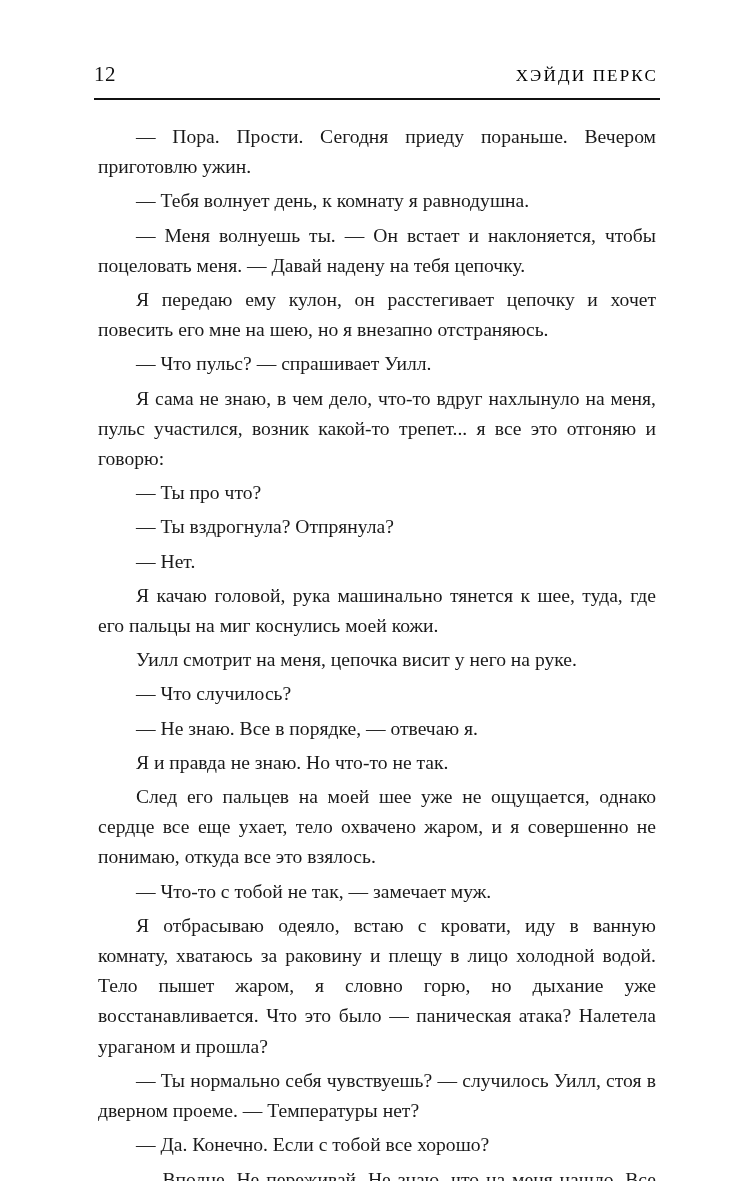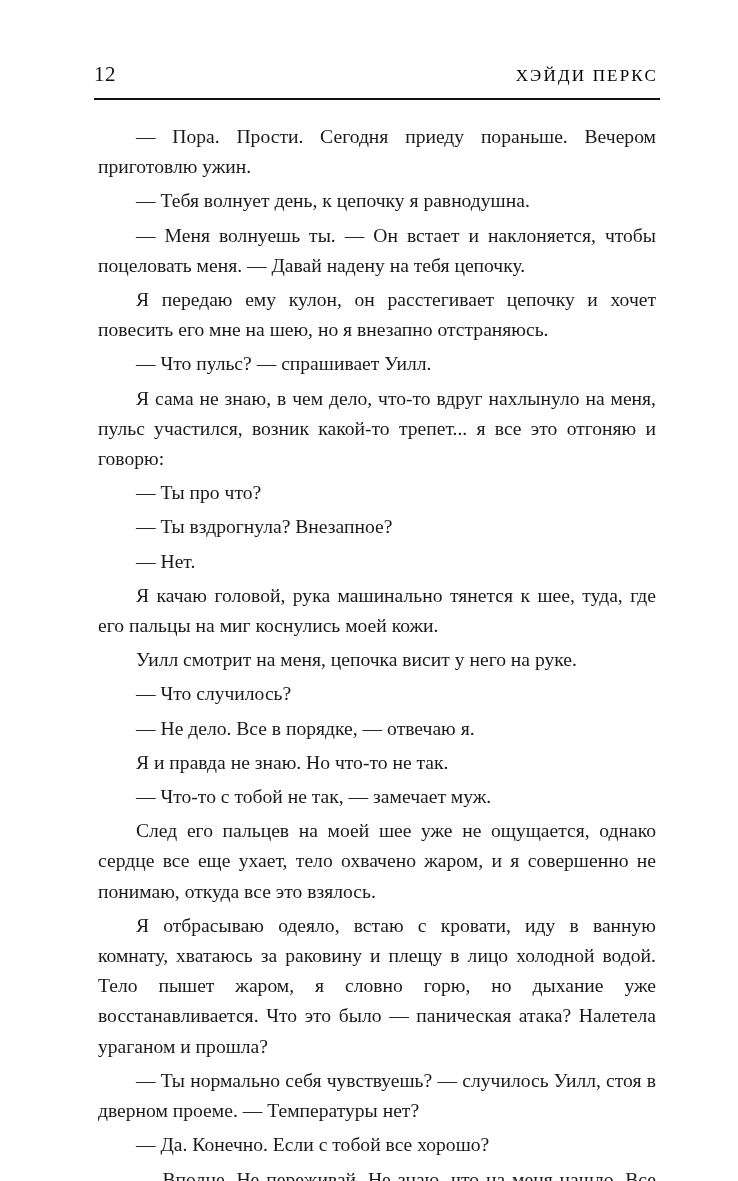--- a/index.html
+++ b/index.html
@@ -72,7 +72,7 @@
 
   <div class="body-text">
     <p>— Пора. Прости. Сегодня приеду пораньше. Вечером приготовлю ужин.</p>
-    <p>— Тебя волнует день, к цепочку я равнодушна.</p>
+    <p>— Тебя волнует день, к комнату я равнодушна.</p>
     <p>— Меня волнуешь ты. — Он встает и наклоняется, чтобы поцеловать меня. — Давай надену на тебя цепочку.</p>
     <p>Я передаю ему кулон, он расстегивает цепочку и хочет повесить его мне на шею, но я внезапно отстраняюсь.</p>
     <p>— Что пульс? — спрашивает Уилл.</p>

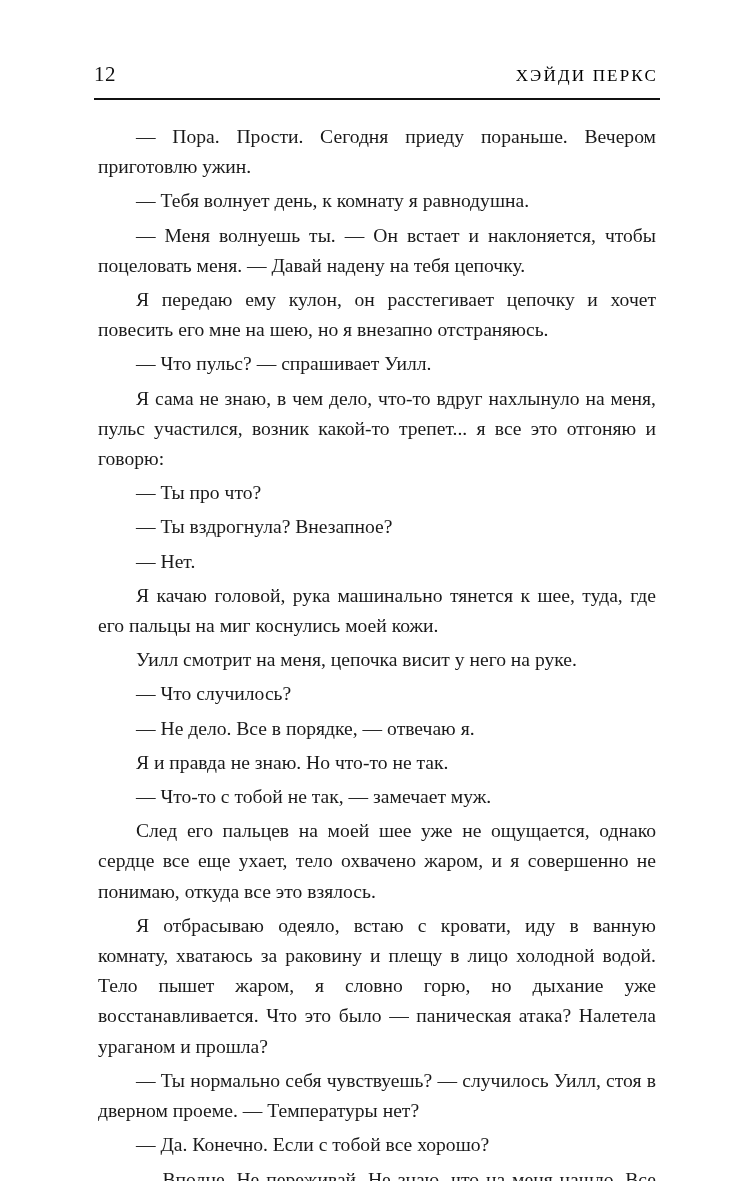--- a/index.html
+++ b/index.html
@@ -78,7 +78,7 @@
     <p>— Что пульс? — спрашивает Уилл.</p>
     <p>Я сама не знаю, в чем дело, что-то вдруг нахлынуло на меня, пульс участился, возник какой-то трепет... я все это отгоняю и говорю:</p>
     <p>— Ты про что?</p>
-    <p>— Ты вздрогнула? Внезапное?</p>
+    <p>— Ты вздрогнула? Отпрянула?</p>
     <p>— Нет.</p>
     <p>Я качаю головой, рука машинально тянется к шее, туда, где его пальцы на миг коснулись моей кожи.</p>
     <p>Уилл смотрит на меня, цепочка висит у него на руке.</p>

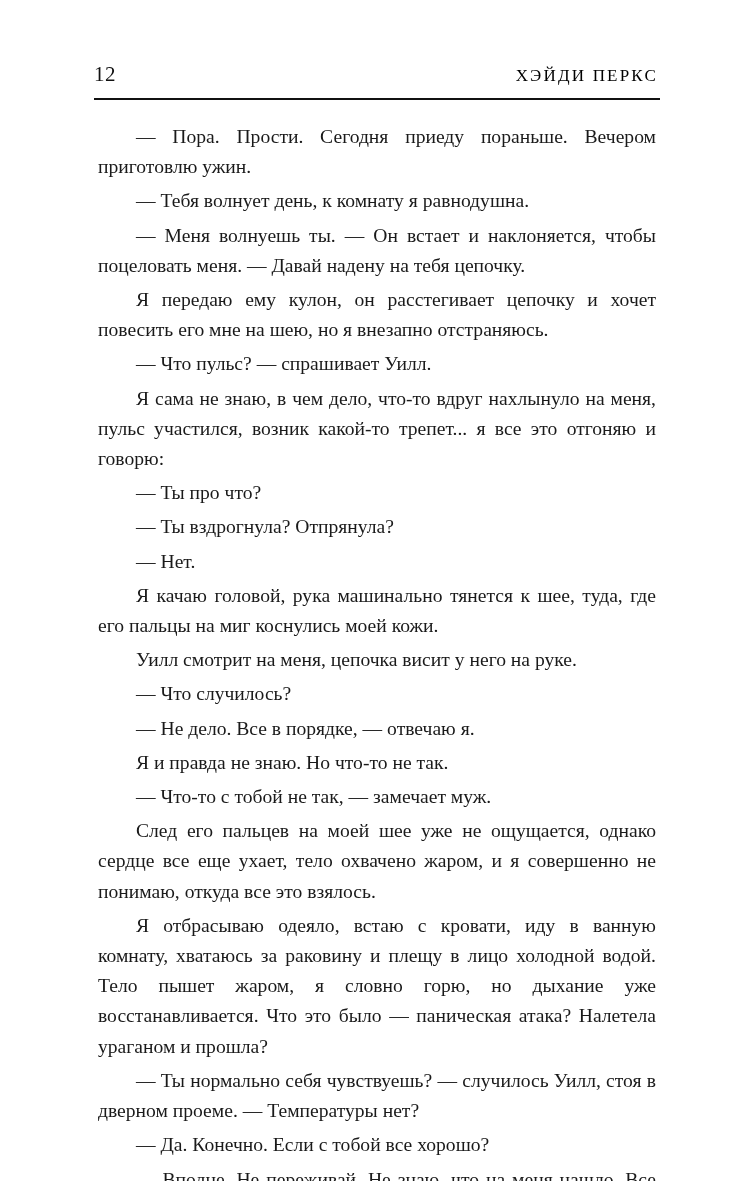--- a/index.html
+++ b/index.html
@@ -83,7 +83,7 @@
     <p>Я качаю головой, рука машинально тянется к шее, туда, где его пальцы на миг коснулись моей кожи.</p>
     <p>Уилл смотрит на меня, цепочка висит у него на руке.</p>
     <p>— Что случилось?</p>
-    <p>— Не дело. Все в порядке, — отвечаю я.</p>
+    <p>— Не знаю. Все в порядке, — отвечаю я.</p>
     <p>Я и правда не знаю. Но что-то не так.</p>
     <p>— Что-то с тобой не так, — замечает муж.</p>
     <p>След его пальцев на моей шее уже не ощущается, однако сердце все еще ухает, тело охвачено жаром, и я совершенно не понимаю, откуда все это взялось.</p>

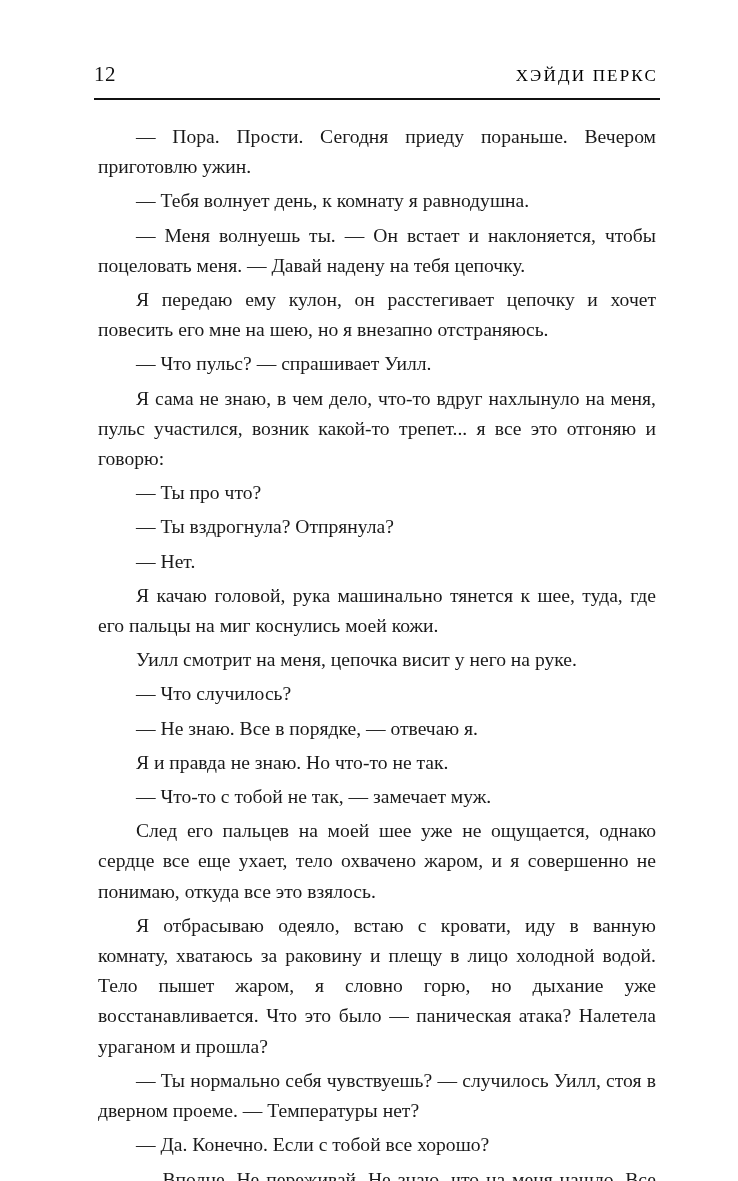--- a/index.html
+++ b/index.html
@@ -85,8 +85,8 @@
     <p>— Что случилось?</p>
     <p>— Не знаю. Все в порядке, — отвечаю я.</p>
     <p>Я и правда не знаю. Но что-то не так.</p>
+    <p>След его пальцев на моей шее уже не ощущается, однако сердце все еще ухает, тело охвачено жаром, и я совершенно не понимаю, откуда все это взялось.</p>
     <p>— Что-то с тобой не так, — замечает муж.</p>
-    <p>След его пальцев на моей шее уже не ощущается, однако сердце все еще ухает, тело охвачено жаром, и я совершенно не понимаю, откуда все это взялось.</p>
     <p>Я отбрасываю одеяло, встаю с кровати, иду в ванную комнату, хватаюсь за раковину и плещу в лицо холодной водой. Тело пышет жаром, я словно горю, но дыхание уже восстанавливается. Что это было — паническая атака? Налетела ураганом и прошла?</p>
     <p>— Ты нормально себя чувствуешь? — случилось Уилл, стоя в дверном проеме. — Температуры нет?</p>
     <p>— Да. Конечно. Если с тобой все хорошо?</p>

